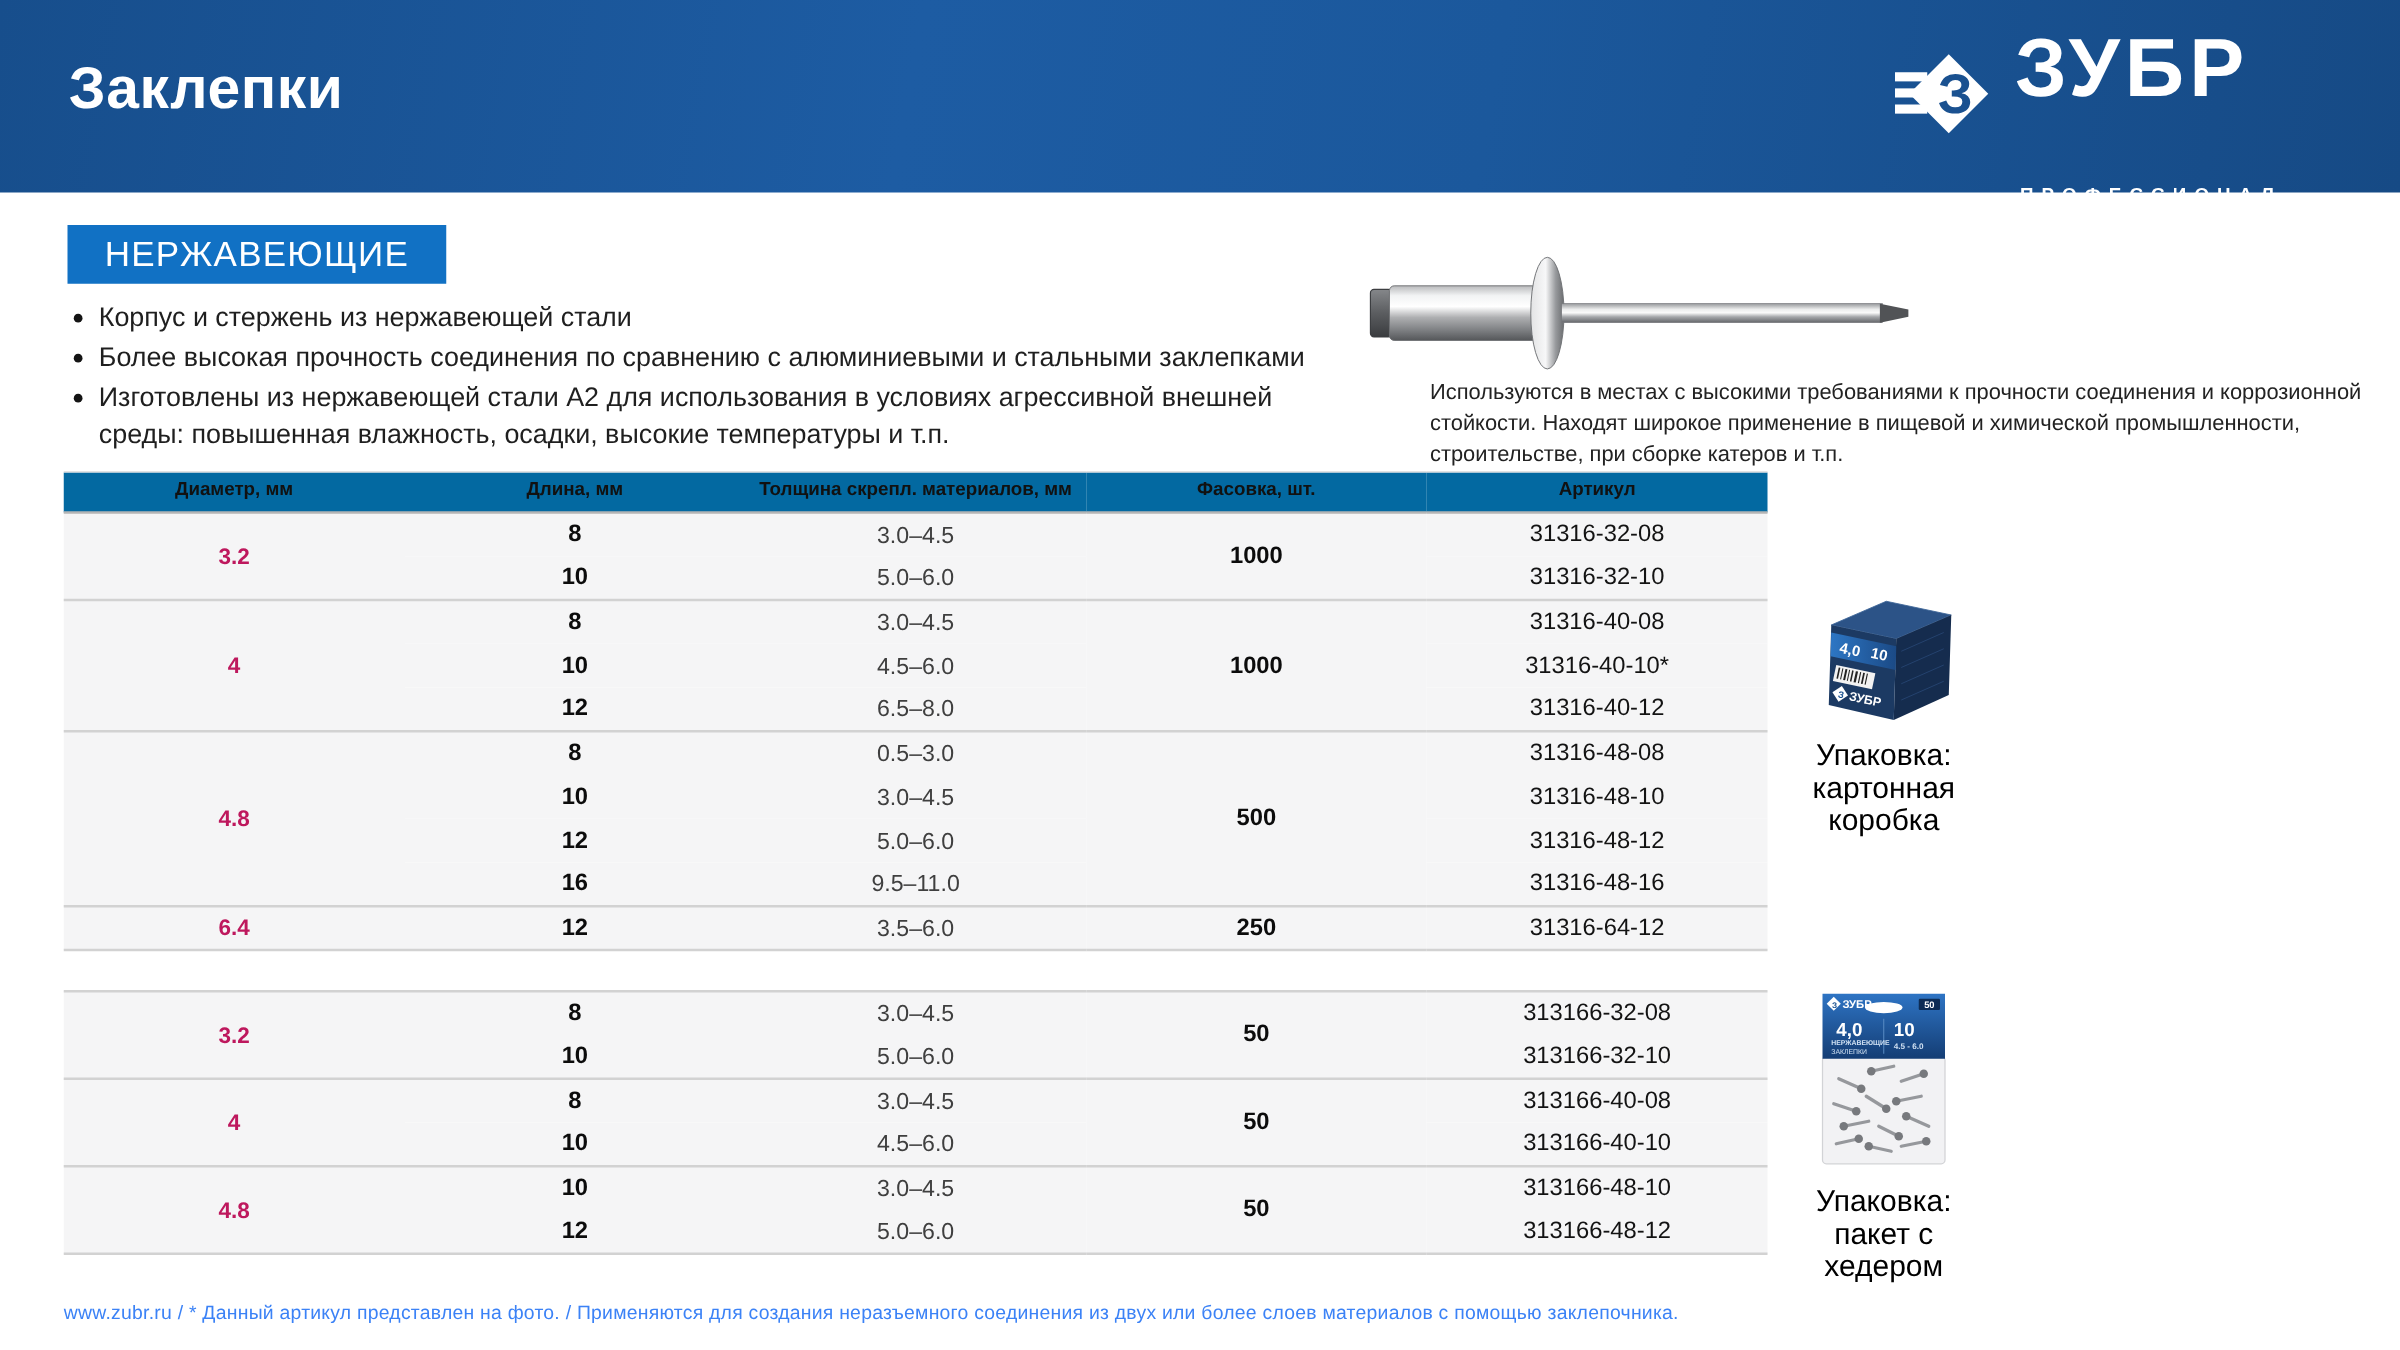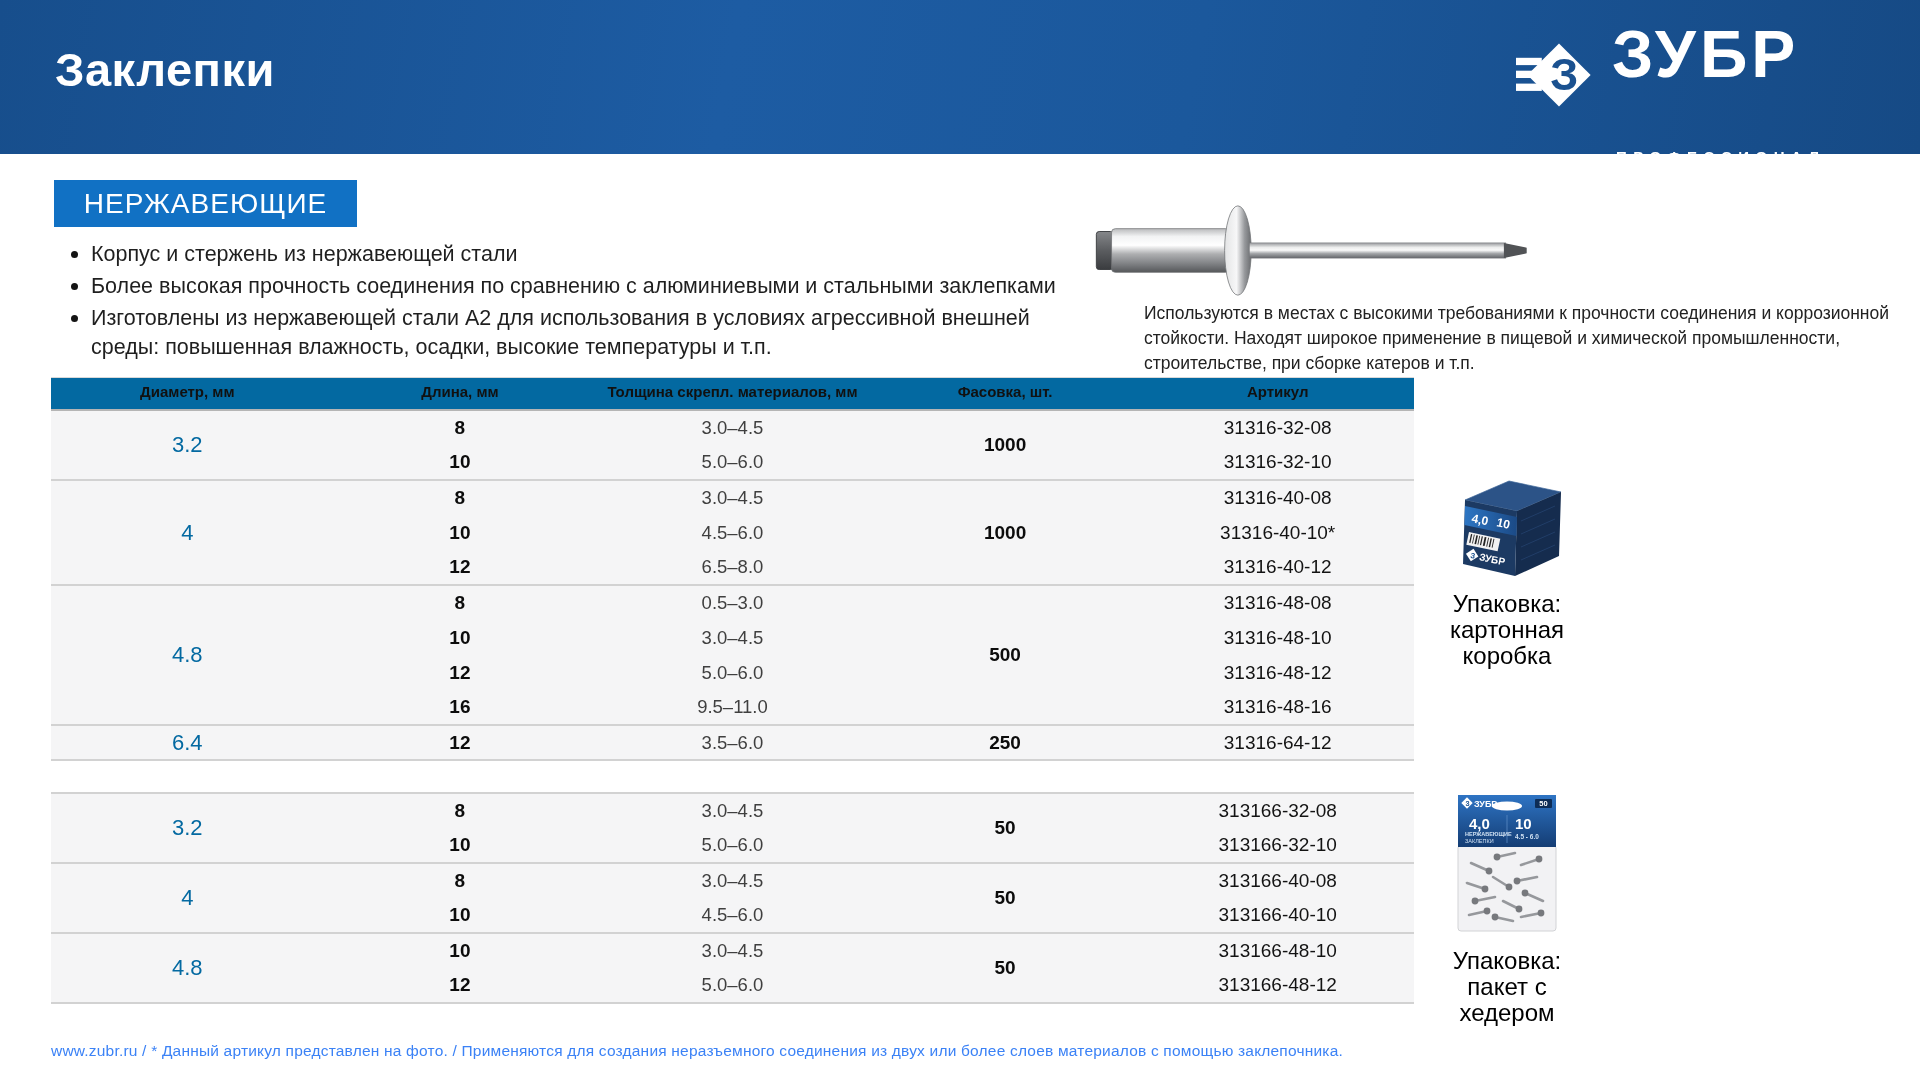--- a/index.html
+++ b/index.html
@@ -35,7 +35,7 @@
     color:#fff;font-size:28px;font-weight:400;display:flex;align-items:center;justify-content:center;
     letter-spacing:1px;
   }
-  .features{position:absolute;left:64px;top:240px;width:1020px;margin:0;padding:0;list-style:none;}
+  .features{position:absolute;left:52px;top:240px;width:1020px;margin:0;padding:0;list-style:none;}
   .features li{
     position:relative;padding-left:27px;font-size:21.5px;line-height:29px;color:#1f1f1f;margin-bottom:3px;
   }

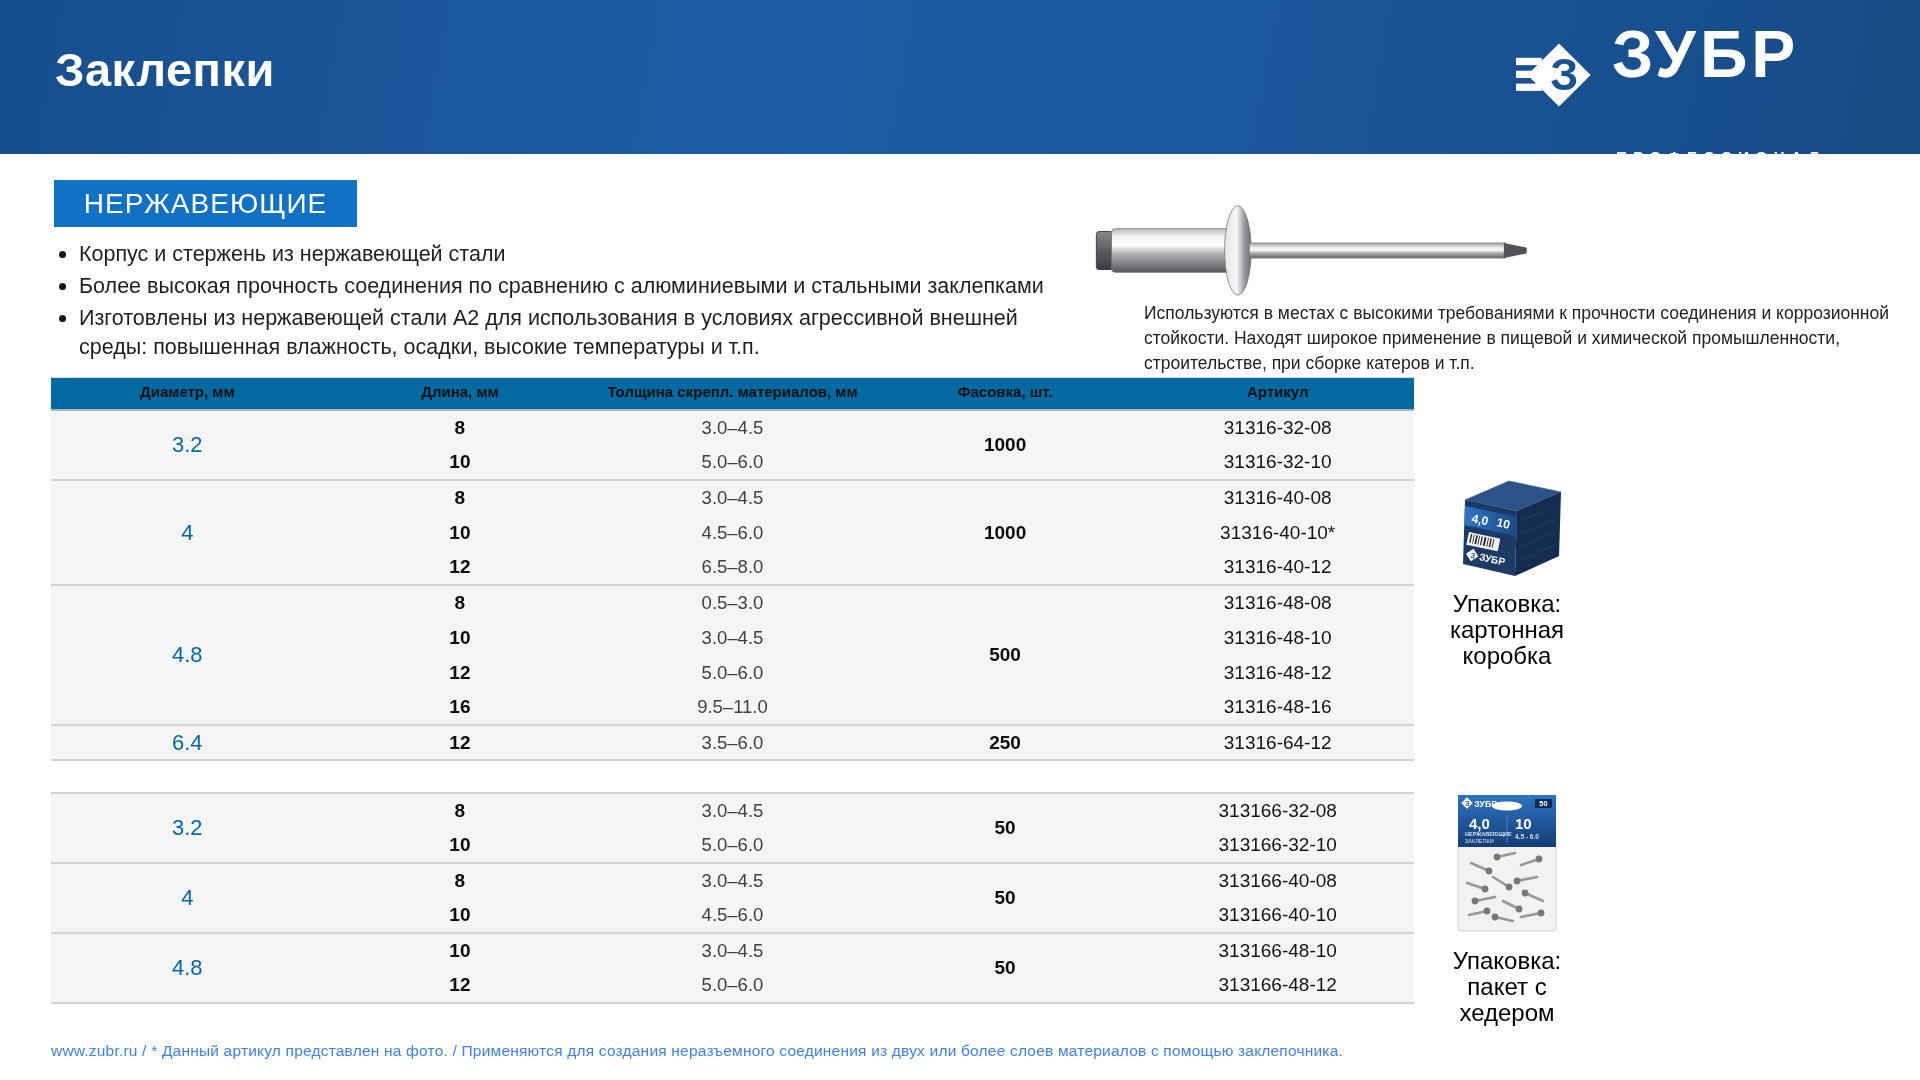--- a/index.html
+++ b/index.html
@@ -60,7 +60,7 @@
   tbody td{height:35px;text-align:center;vertical-align:middle;font-size:19px;}
   tr.group-first td{border-top:2px solid var(--line);}
   .table-wrap2 table{border-top:2px solid var(--line);}
-  .c-diam{font-weight:400;font-size:22px;color:#0369a1;}
+  .c-diam{font-weight:700;font-size:18px;color:#be185d;}
   .c-len{font-weight:700;color:#0c0c0c;}
   .c-thick{color:#3f3f3f;font-size:18.5px;}
   .c-pack{font-weight:700;color:#0c0c0c;}

